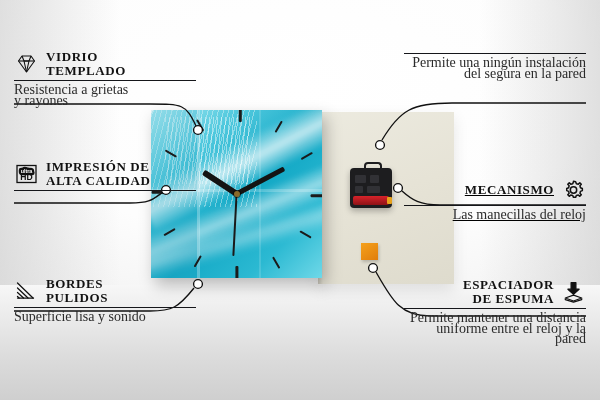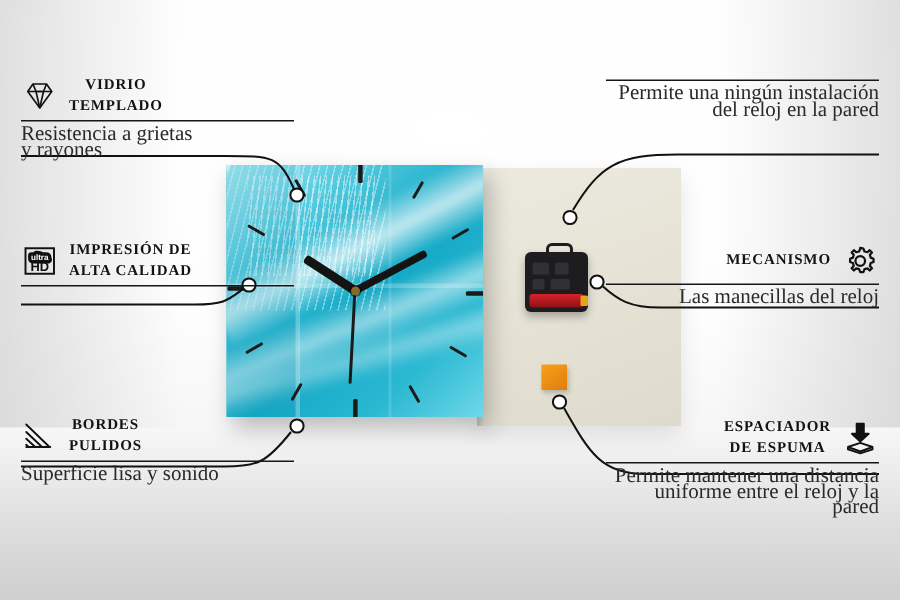--- a/index.html
+++ b/index.html
@@ -94,8 +94,8 @@
   
   .feat{position:absolute;width:182px;}
   .feat .head{display:flex;align-items:center;gap:7px;}
-  .feat .ttl{font-weight:bold;font-size:10px;letter-spacing:.6px;color:#121212;
-    line-height:13.5px;text-transform:uppercase;text-align:center;}
+  .feat .ttl{font-weight:bold;font-size:13px;letter-spacing:.6px;color:#121212;
+    line-height:13.5px;text-transform:uppercase;}
   .feat .rule{height:1.3px;background:#15161a;margin:3px 0 4px;}
   .feat .desc{font-size:14px;line-height:10.6px;color:#2a2a2a;}
   .feat.left{left:14px;text-align:left;}

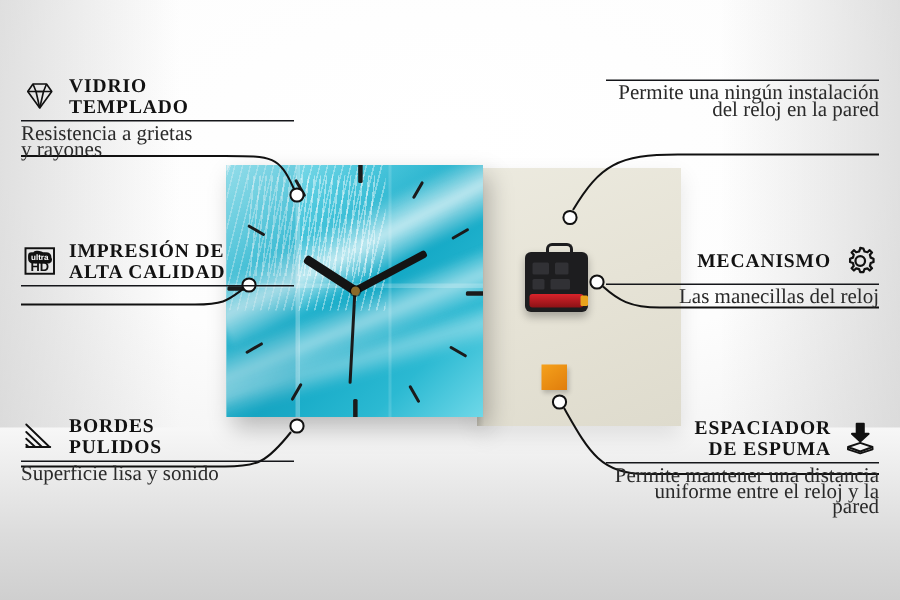--- a/index.html
+++ b/index.html
@@ -255,7 +255,7 @@
     <div class="rule"></div>
     <div class="desc">
       <div>Permite una ningún instalación</div>
-      <div>del reloj en la pared</div>
+      <div>del segura en la pared</div>
     </div>
   </div>
 

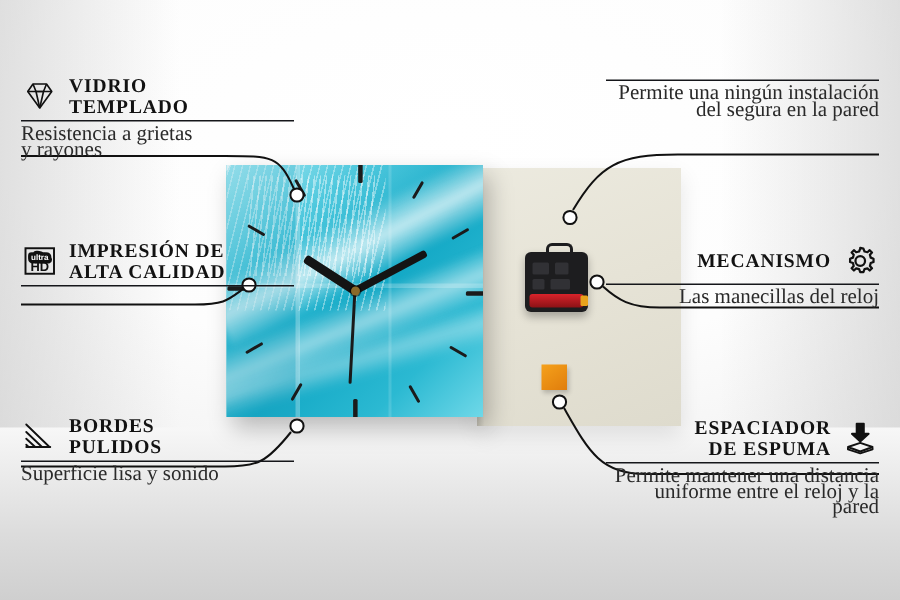--- a/index.html
+++ b/index.html
@@ -104,7 +104,7 @@
   .ico{width:25px;height:24px;flex:0 0 25px;display:block;}
 
   .f1{top:50px;} .f2{top:160px;} .f3{top:277px;}
-  .r1{top:50px;} .r2{top:162px;} .r3{top:278px;}
+  .r1{top:50px;} .r2{top:178px;text-decoration:underline;} .r3{top:278px;}
 
   
   #wires{position:absolute;inset:0;pointer-events:none;}

